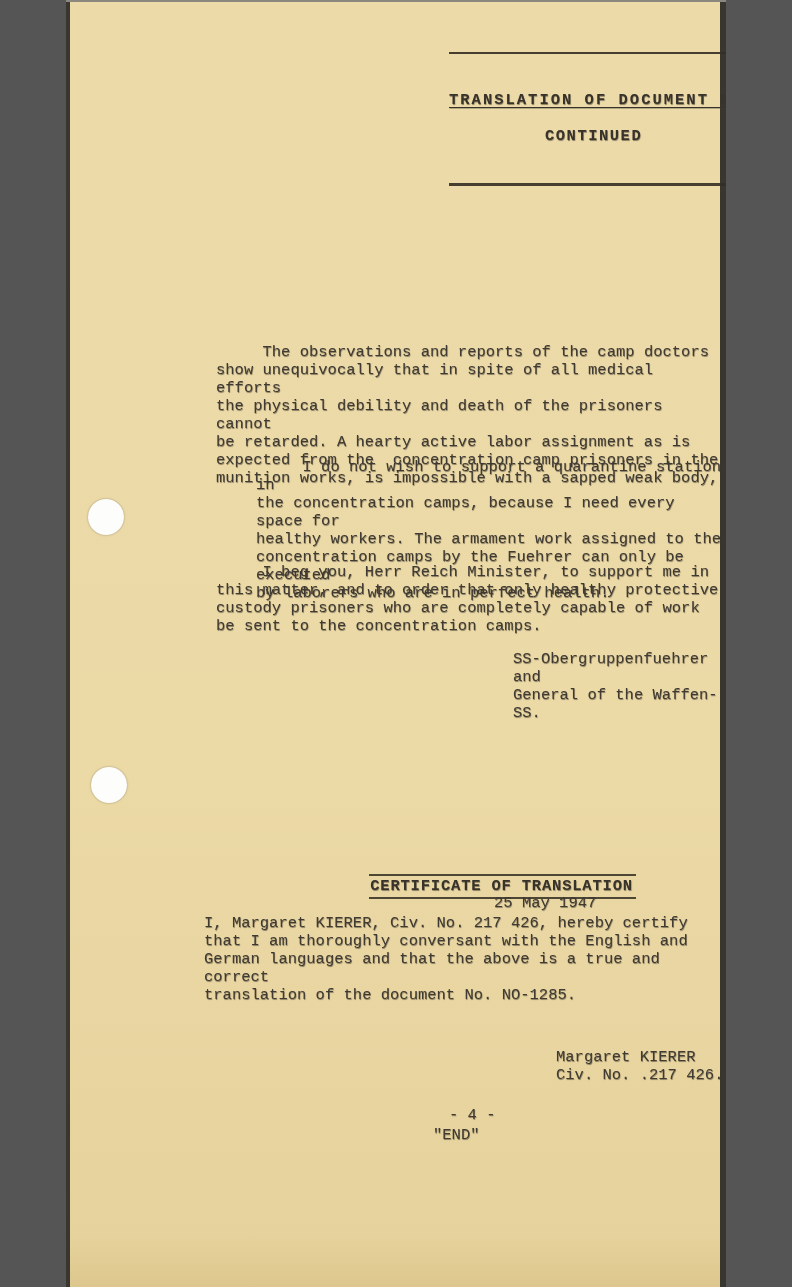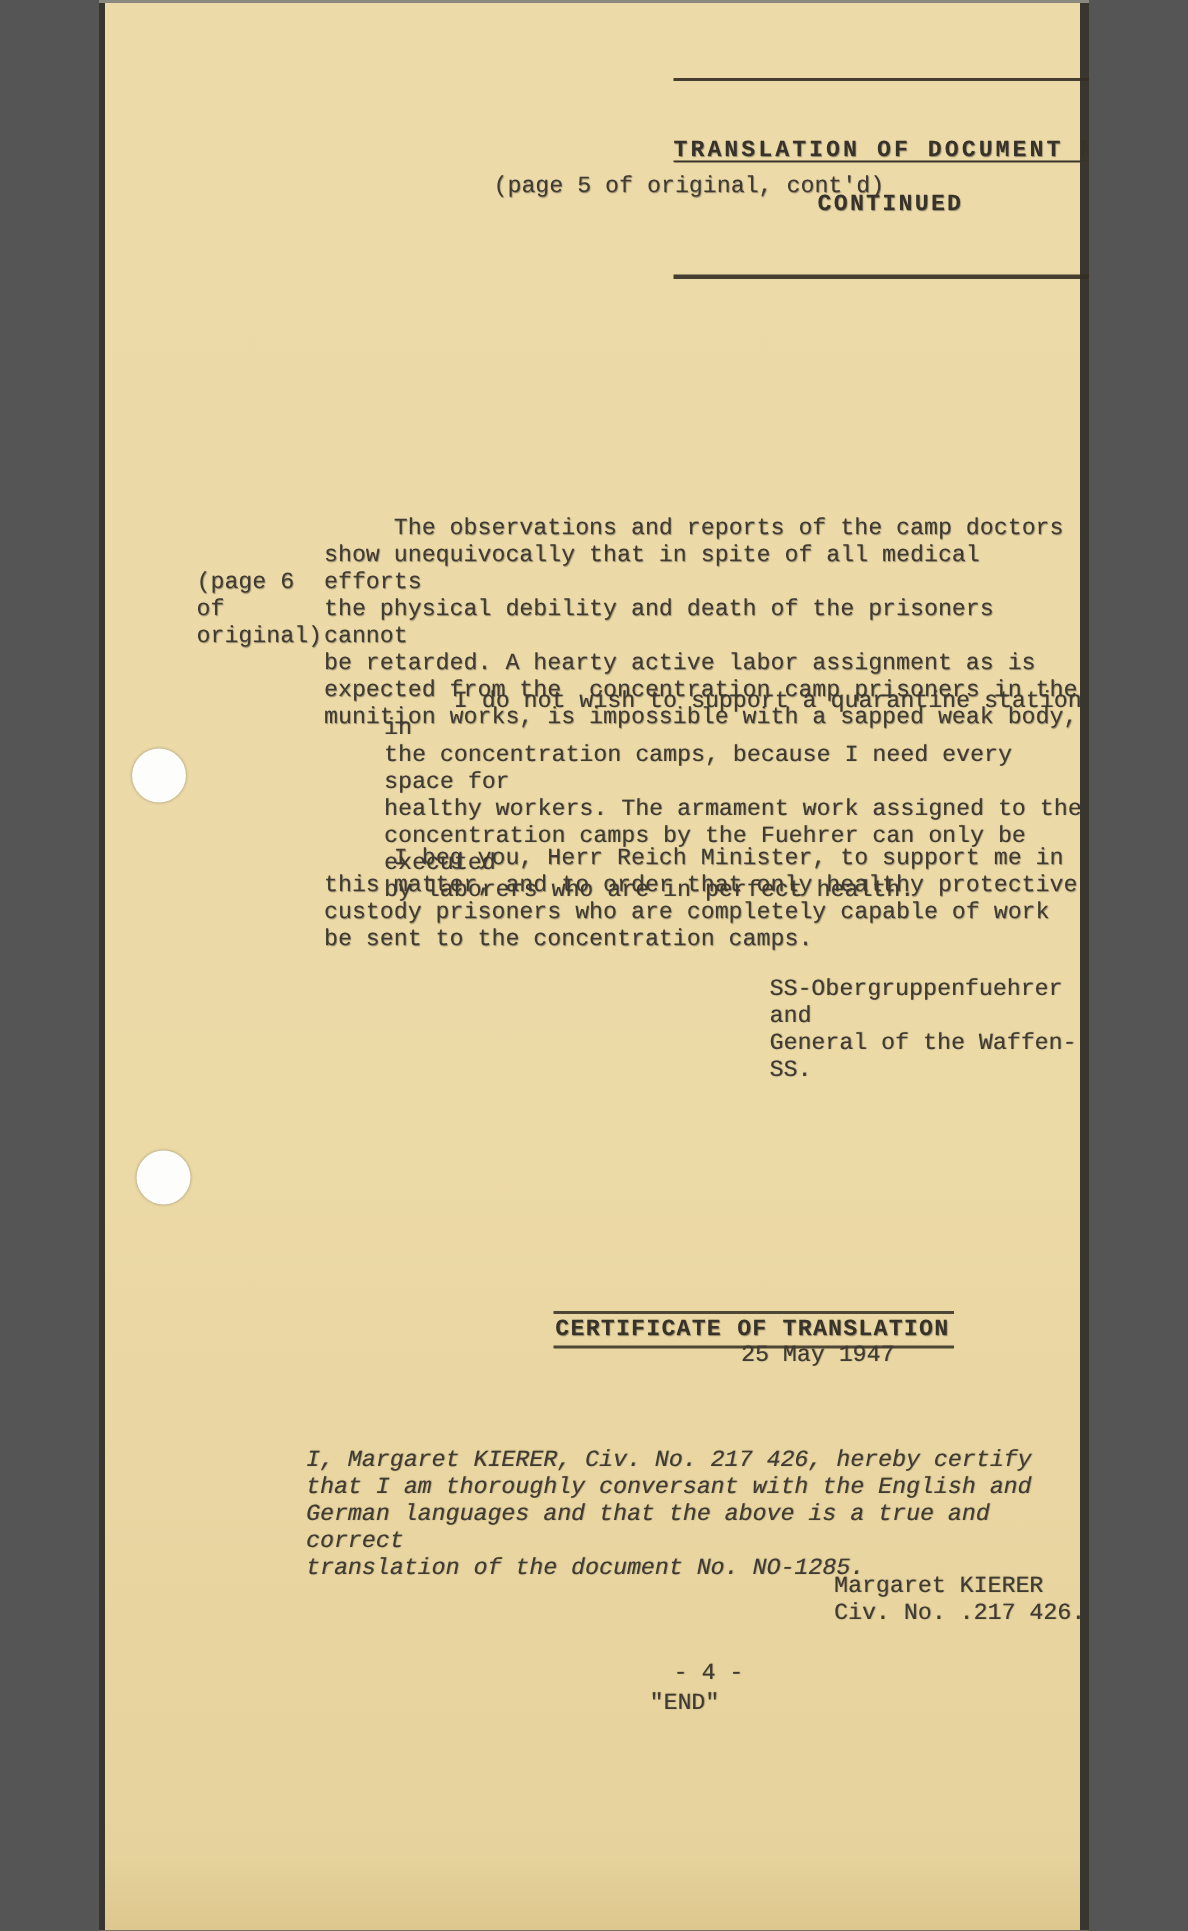--- a/index.html
+++ b/index.html
@@ -96,7 +96,6 @@
     <span class="continued-line">CONTINUED</span>
   </div>
 
-  <div class="typed page-note">(page 5 of original, cont'd)</div>
 
 
 

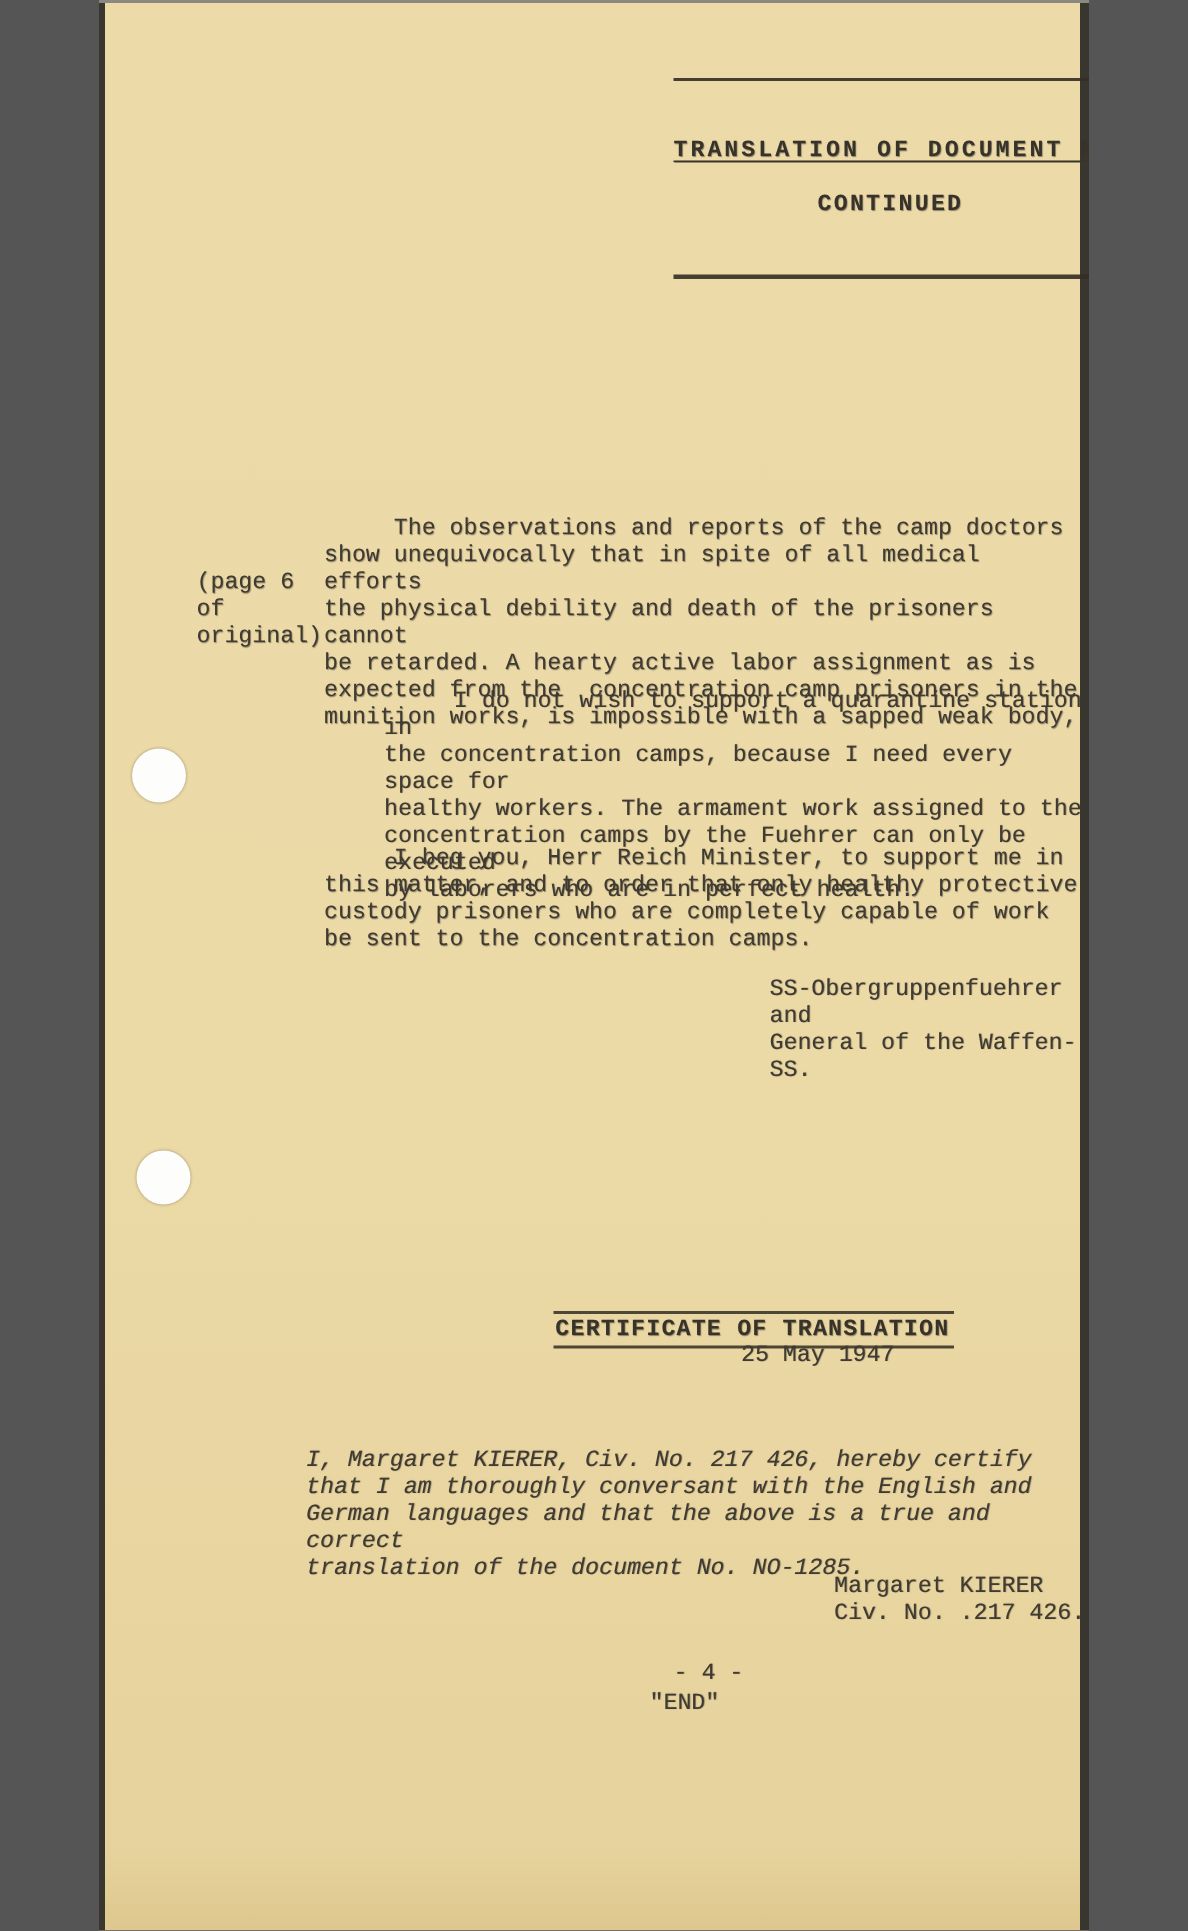--- a/index.html
+++ b/index.html
@@ -99,9 +99,6 @@
 
 
 
-  <div class="typed margin-note">(page 6
-of
-original)</div>
 
   <div class="typed para-2">     The observations and reports of the camp doctors
 show unequivocally that in spite of all medical efforts

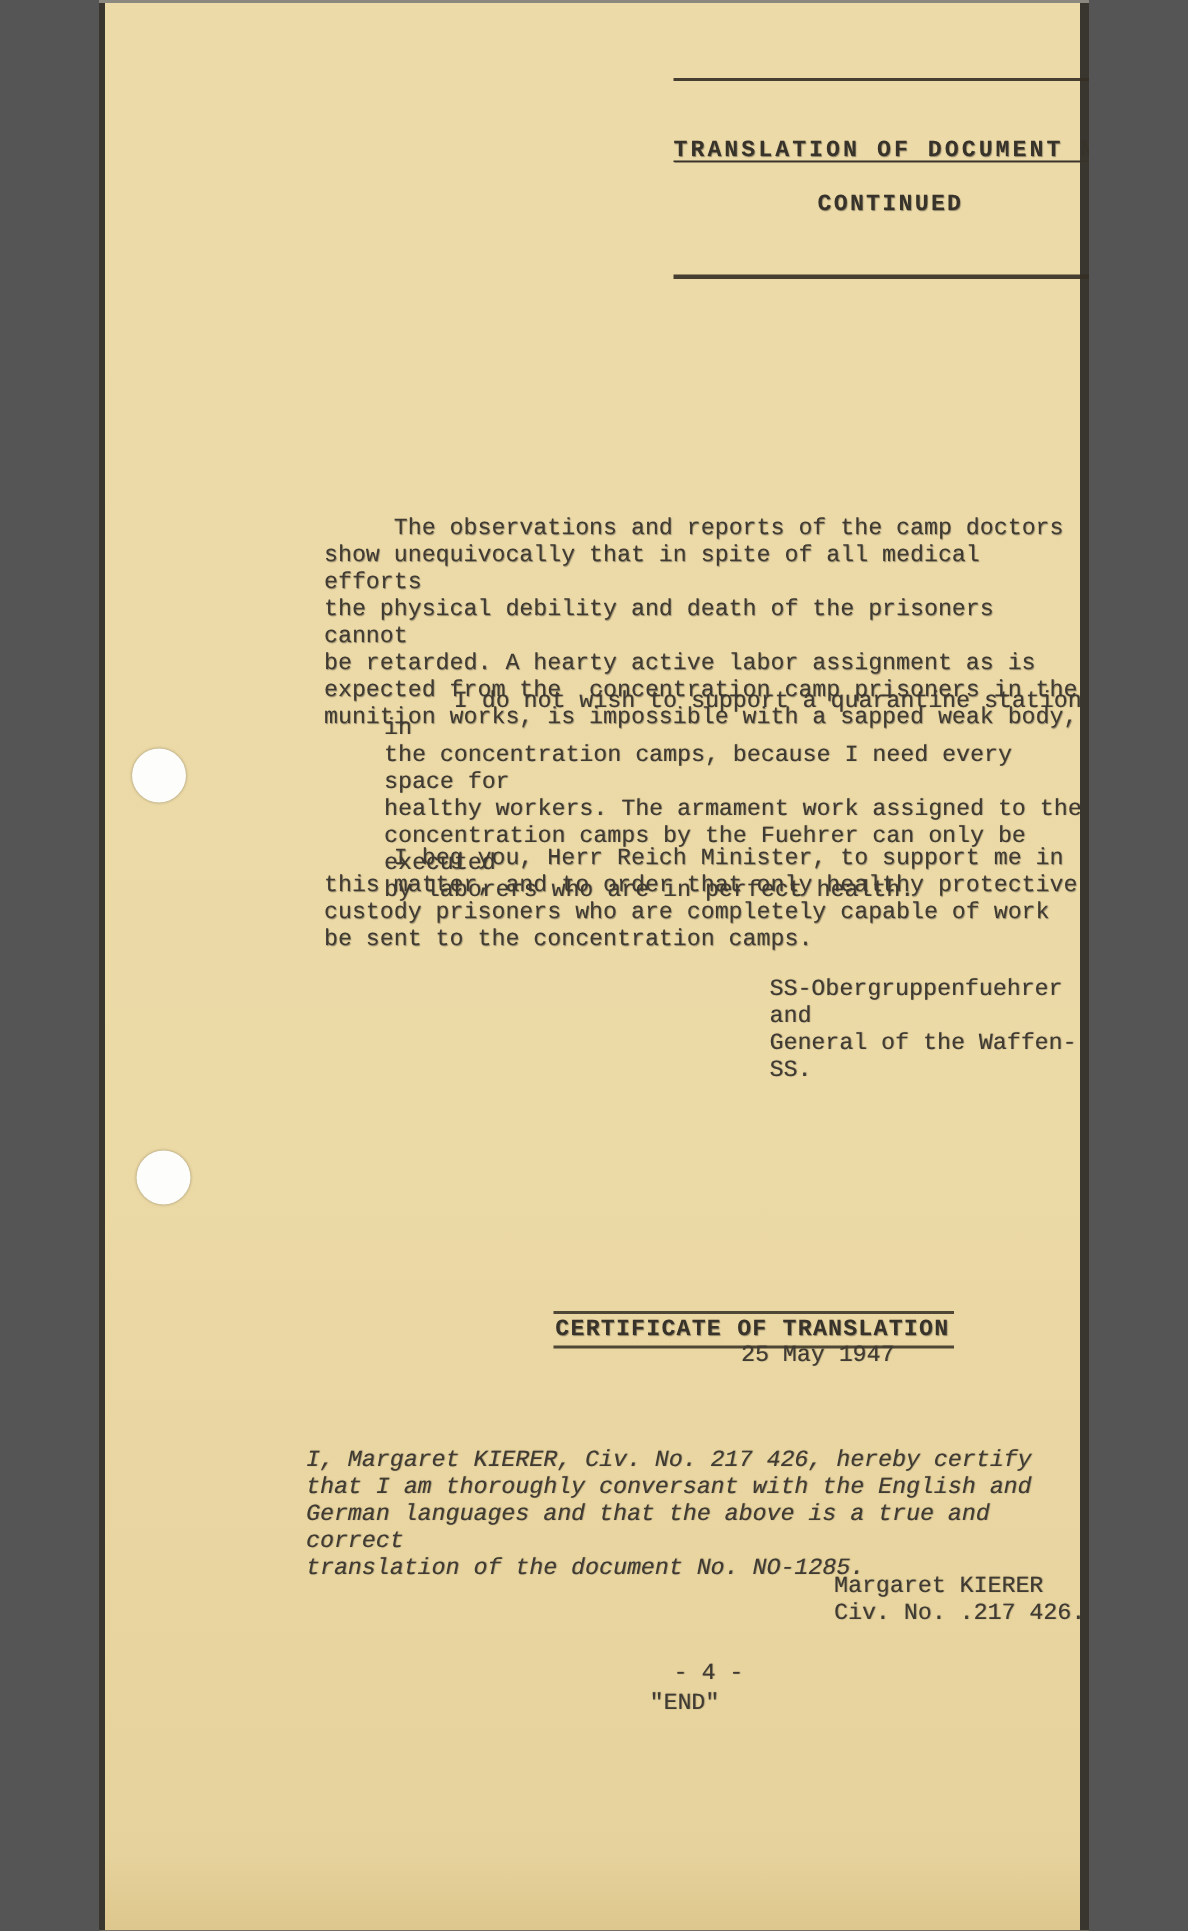--- a/index.html
+++ b/index.html
@@ -64,7 +64,7 @@
     padding:1px 3px 2px 1px;
   }
   .cert-date{left:428px;top:894px;}
-  .cert-body{left:138px;top:964px;font-style:italic;}
+  .cert-body{left:138px;top:914px;}
   .sig-2{left:490px;top:1048px;}
   .page-number{left:383px;top:1106px;}
   .end-mark{left:367px;top:1126px;}

